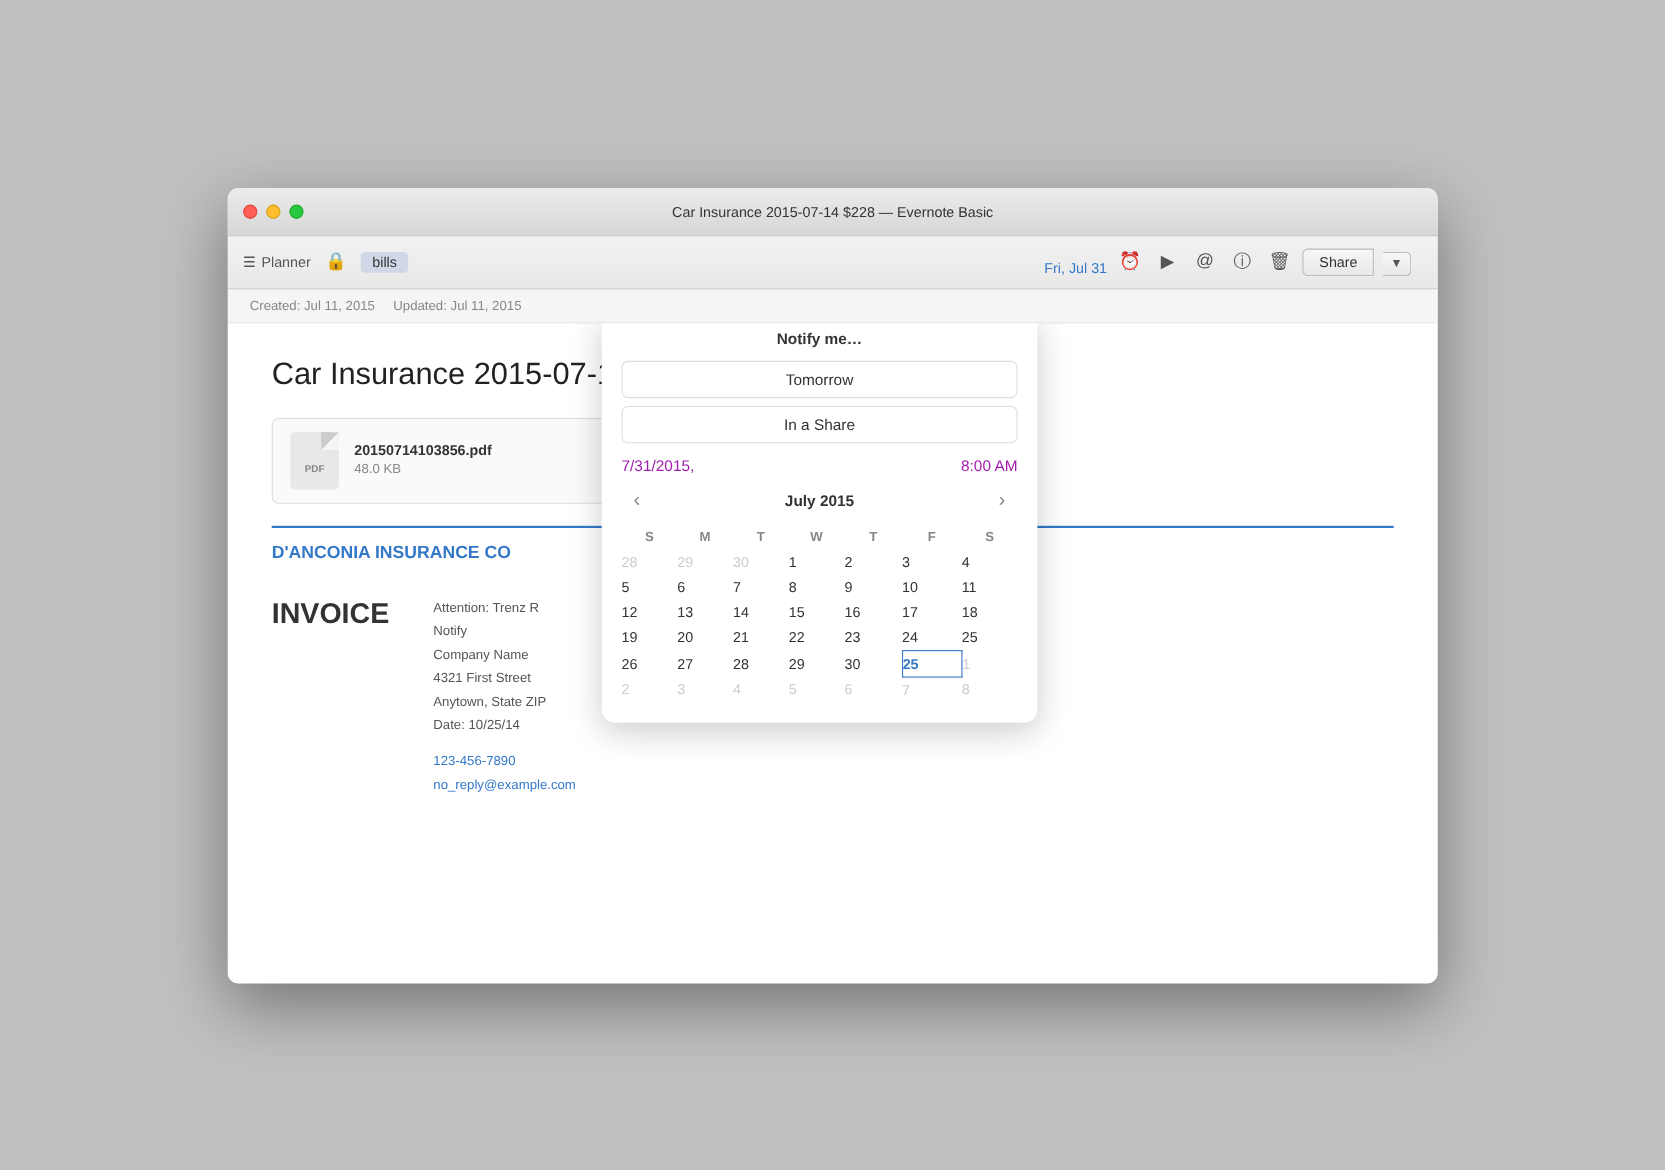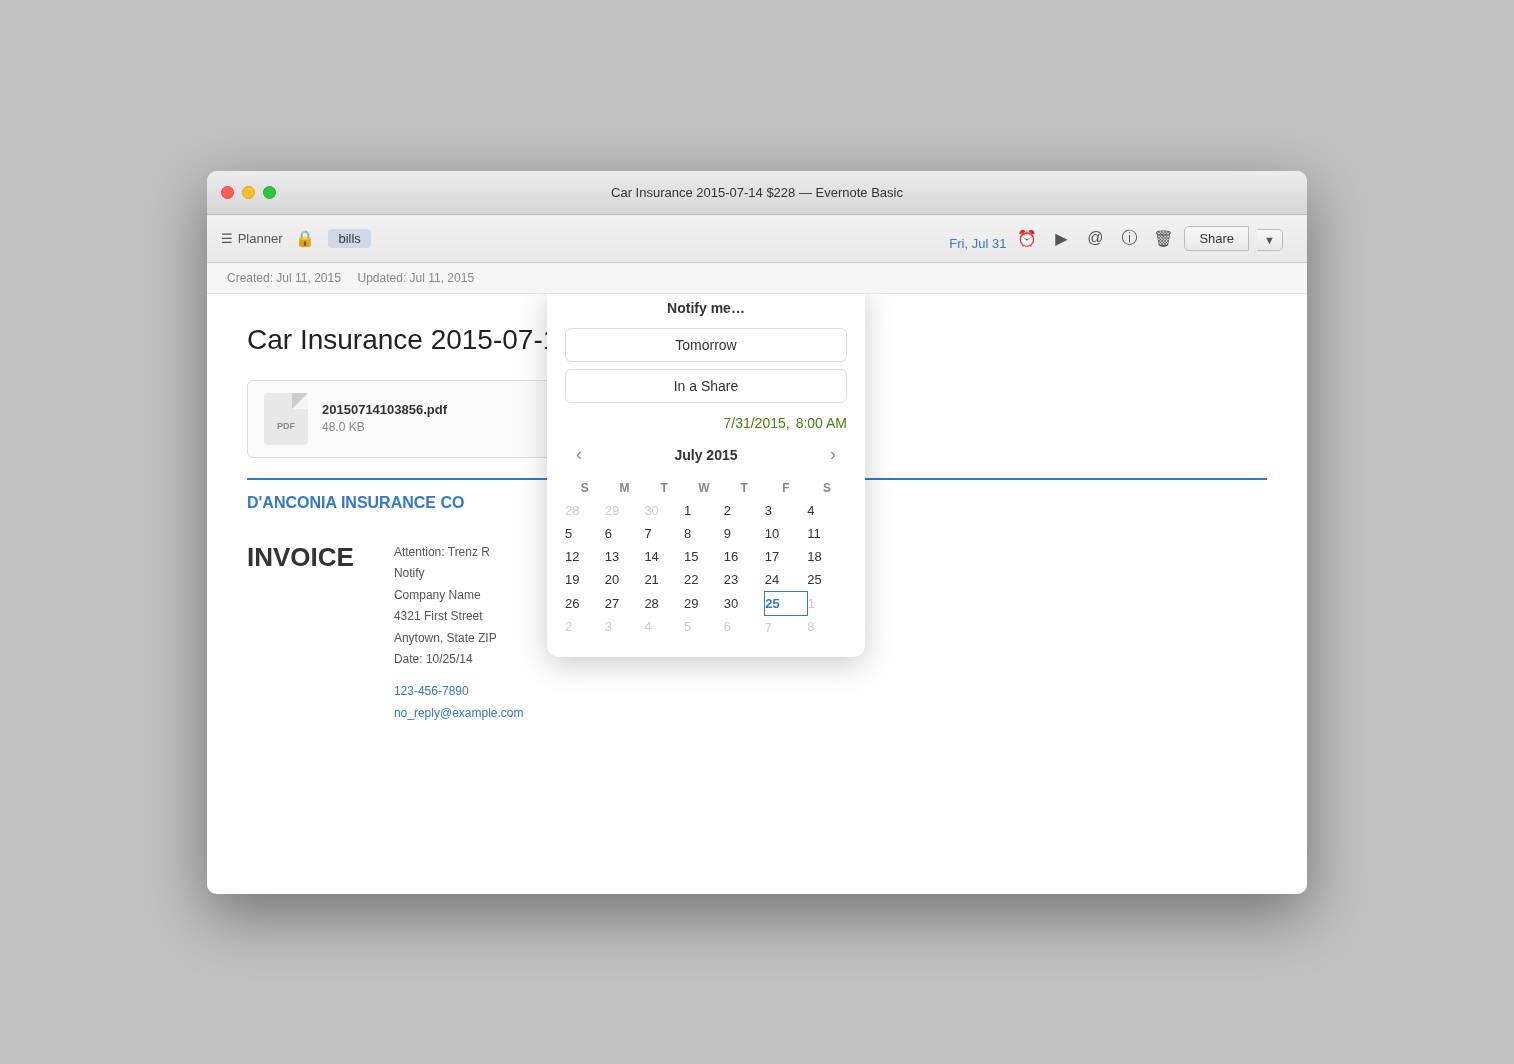--- a/index.html
+++ b/index.html
@@ -227,7 +227,7 @@
       position: absolute;
       top: -10px;
       left: 340px;
-      width: 318px;
+      width: 396px;
       background: white;
       border-radius: 12px;
       box-shadow: 0 8px 30px rgba(0,0,0,0.2);

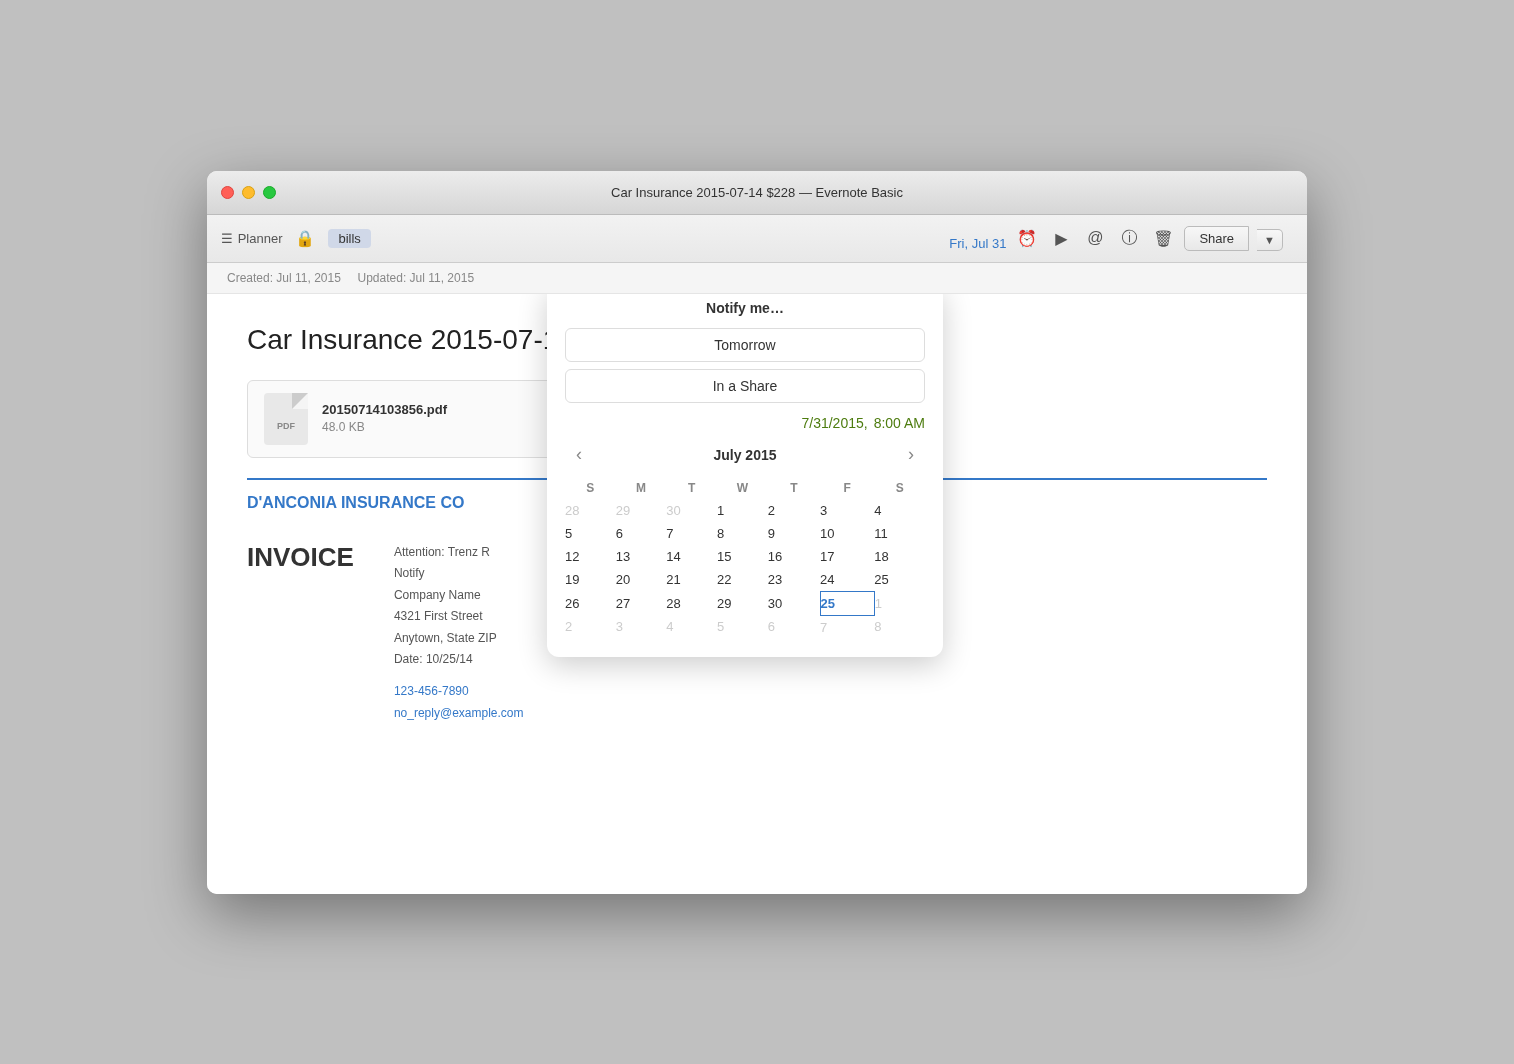--- a/index.html
+++ b/index.html
@@ -271,10 +271,10 @@
 
     .datetime-row {
       display: flex;
-      justify-content: flex-end;
+      justify-content: space-between;
       gap: 6px;
       font-size: 14px;
-      color: #4d7c0f;
+      color: #a21caf;
       margin: 12px 0 10px;
     }
 

